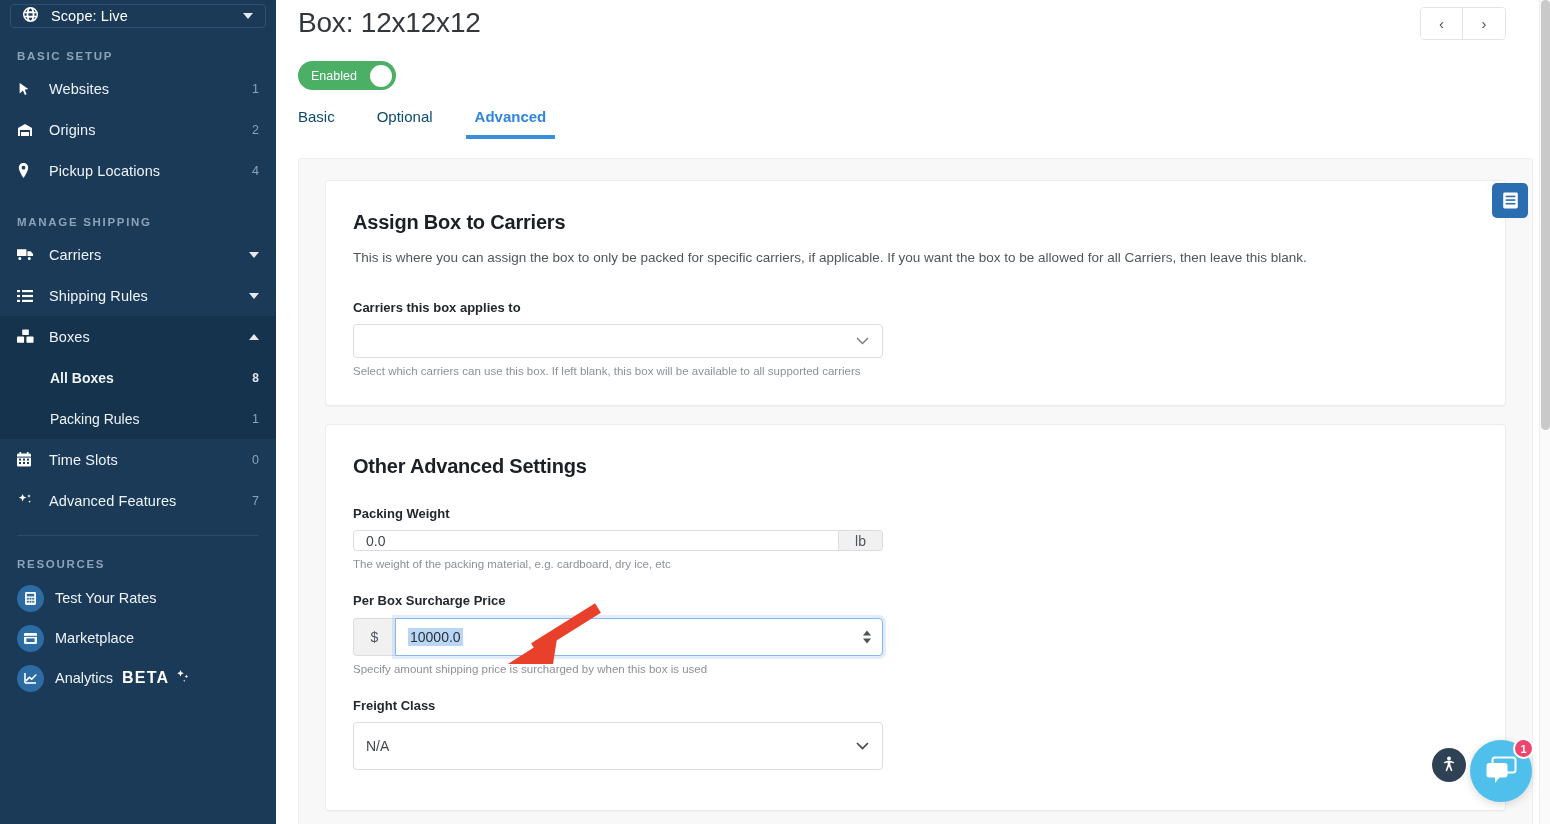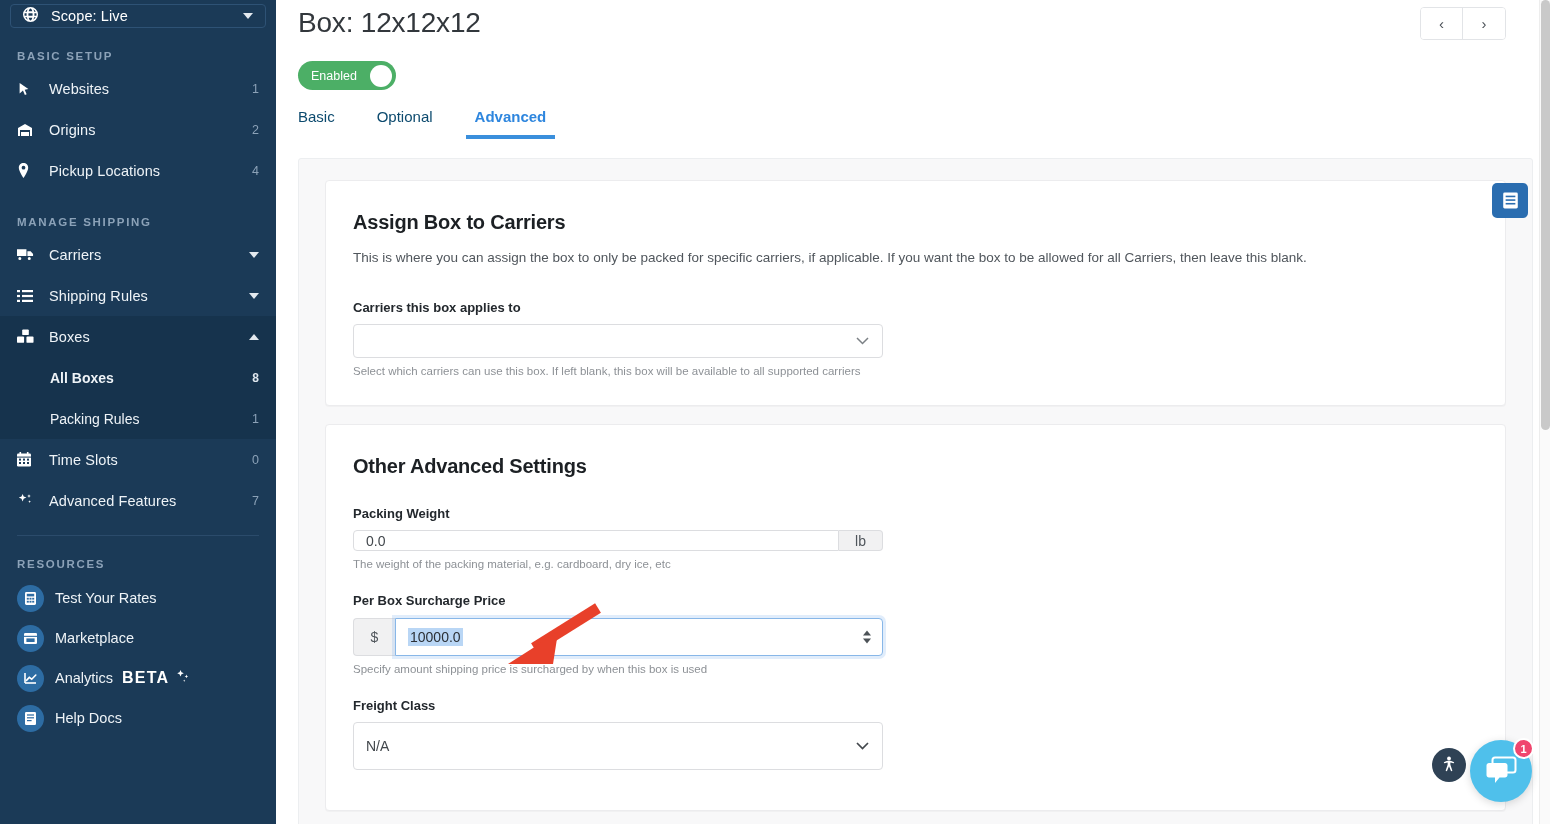--- a/index.html
+++ b/index.html
@@ -375,17 +375,6 @@
       </span>
     </div>
 
-    <div class="res-item">
-      <span class="res-circle">
-        <svg width="11" height="13" viewBox="0 0 11 13" fill="#fff">
-          <rect x="0" y="0" width="11" height="13" rx="1.2"></rect>
-          <rect x="2" y="2.4" width="7" height="1.2" fill="#2d6ca3"></rect>
-          <rect x="2" y="5.2" width="7" height="1.2" fill="#2d6ca3"></rect>
-          <rect x="2" y="8" width="4.6" height="1.2" fill="#2d6ca3"></rect>
-        </svg>
-      </span>
-      <span class="lbl">Help Docs</span>
-    </div>
   </div>
 
   <div class="main">

